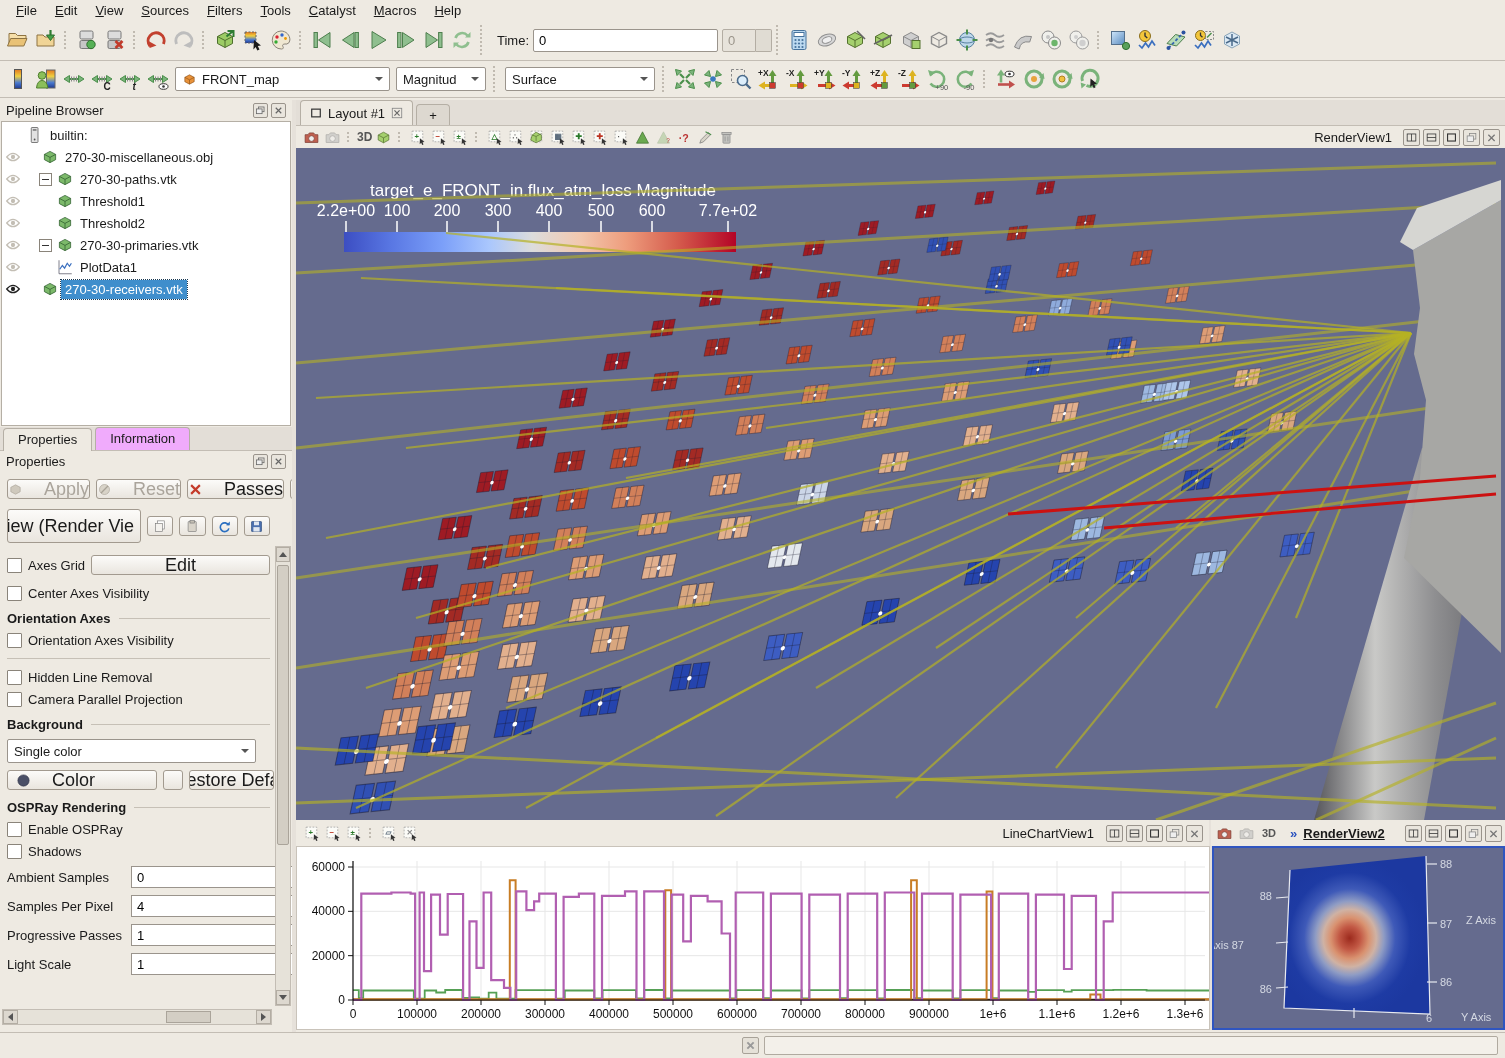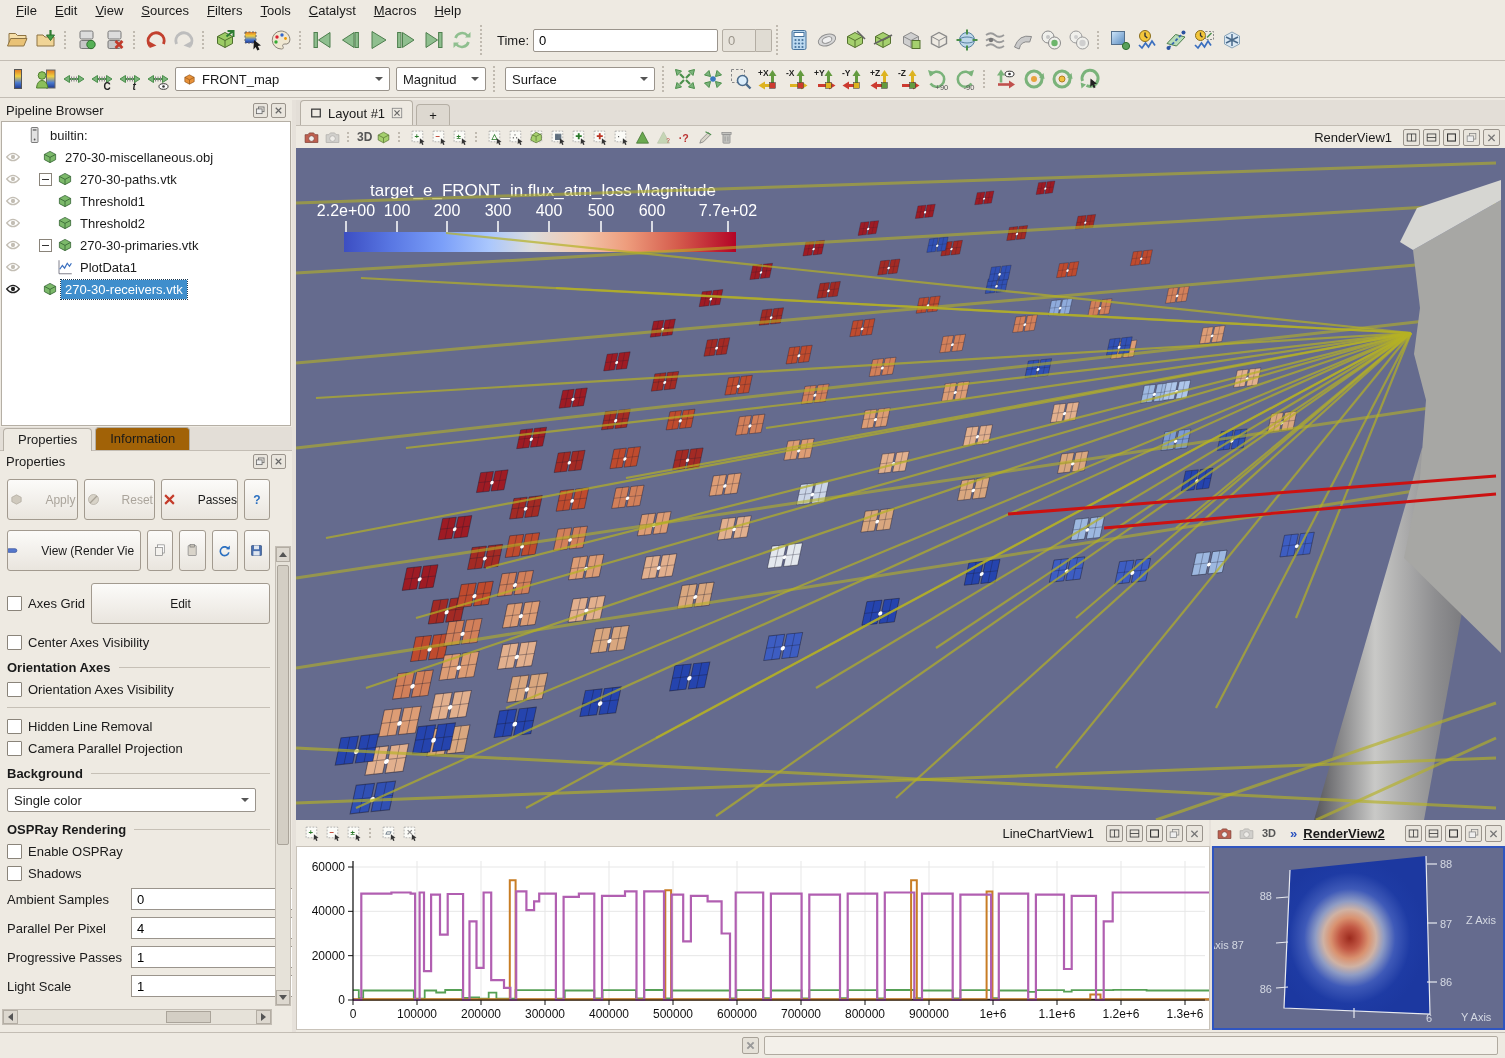--- a/index.html
+++ b/index.html
@@ -44,7 +44,7 @@
   .trow.sel .tlab { background:#3f8ecc; color:#fff; outline:1px dotted #1a3a55; }
 
   .tabsrow { position:absolute; left:0; top:427px; width:292px; height:24px; display:flex; align-items:flex-end; background:#e3ded7; border-bottom:1px solid #c3bdb4; }
-  .ptab { padding:3px 14px 4px; border:1px solid #b5afa5; border-bottom:none; border-radius:4px 4px 0 0; background:#a16207; margin-left:3px; }
+  .ptab { padding:3px 14px 4px; border:1px solid #b5afa5; border-bottom:none; border-radius:4px 4px 0 0; background:#f0abfc; margin-left:3px; }
   .ptab.active { background:#eeeae2; position:relative; top:1px; }
 
   .props { position:absolute; left:0; top:451px; width:292px; height:579px; background:#eeeae2; overflow:hidden; }

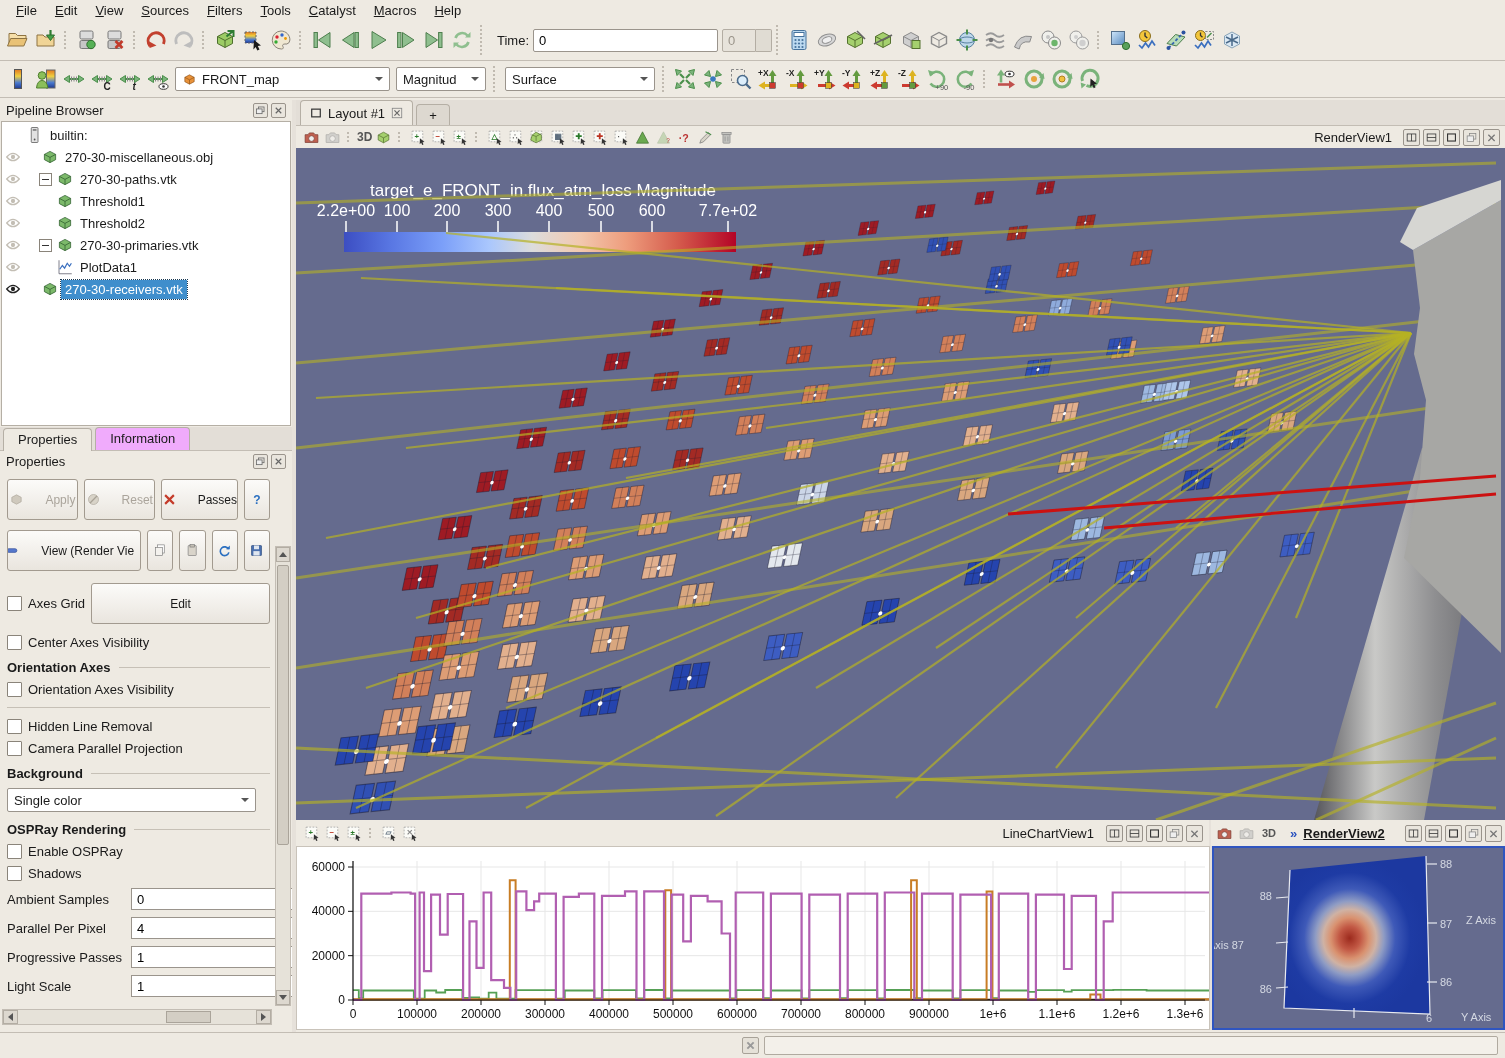--- a/index.html
+++ b/index.html
@@ -49,7 +49,7 @@
 
   .props { position:absolute; left:0; top:451px; width:292px; height:579px; background:#eeeae2; overflow:hidden; }
   .prow { display:flex; align-items:center; margin:7px 22px 0 7px; gap:6px; }
-  .btn { border:1px solid #a29a8f; border-radius:3px; background:linear-gradient(#fcfbf9,#e9e5de); display:flex; align-items:center; justify-content:center; gap:21px; height:41px; font-size:12px; }
+  .btn { border:1px solid #a29a8f; border-radius:3px; background:linear-gradient(#fcfbf9,#e9e5de); display:flex; align-items:center; justify-content:center; gap:21px; height:20px; font-size:18px; }
   .btn.disabled { color:#aaa49b; }
   .btn svg { width:15px; height:15px; }
   .chk { width:15px; height:15px; background:#fff; border:1px solid #8a847a; border-radius:1px; flex:none; }

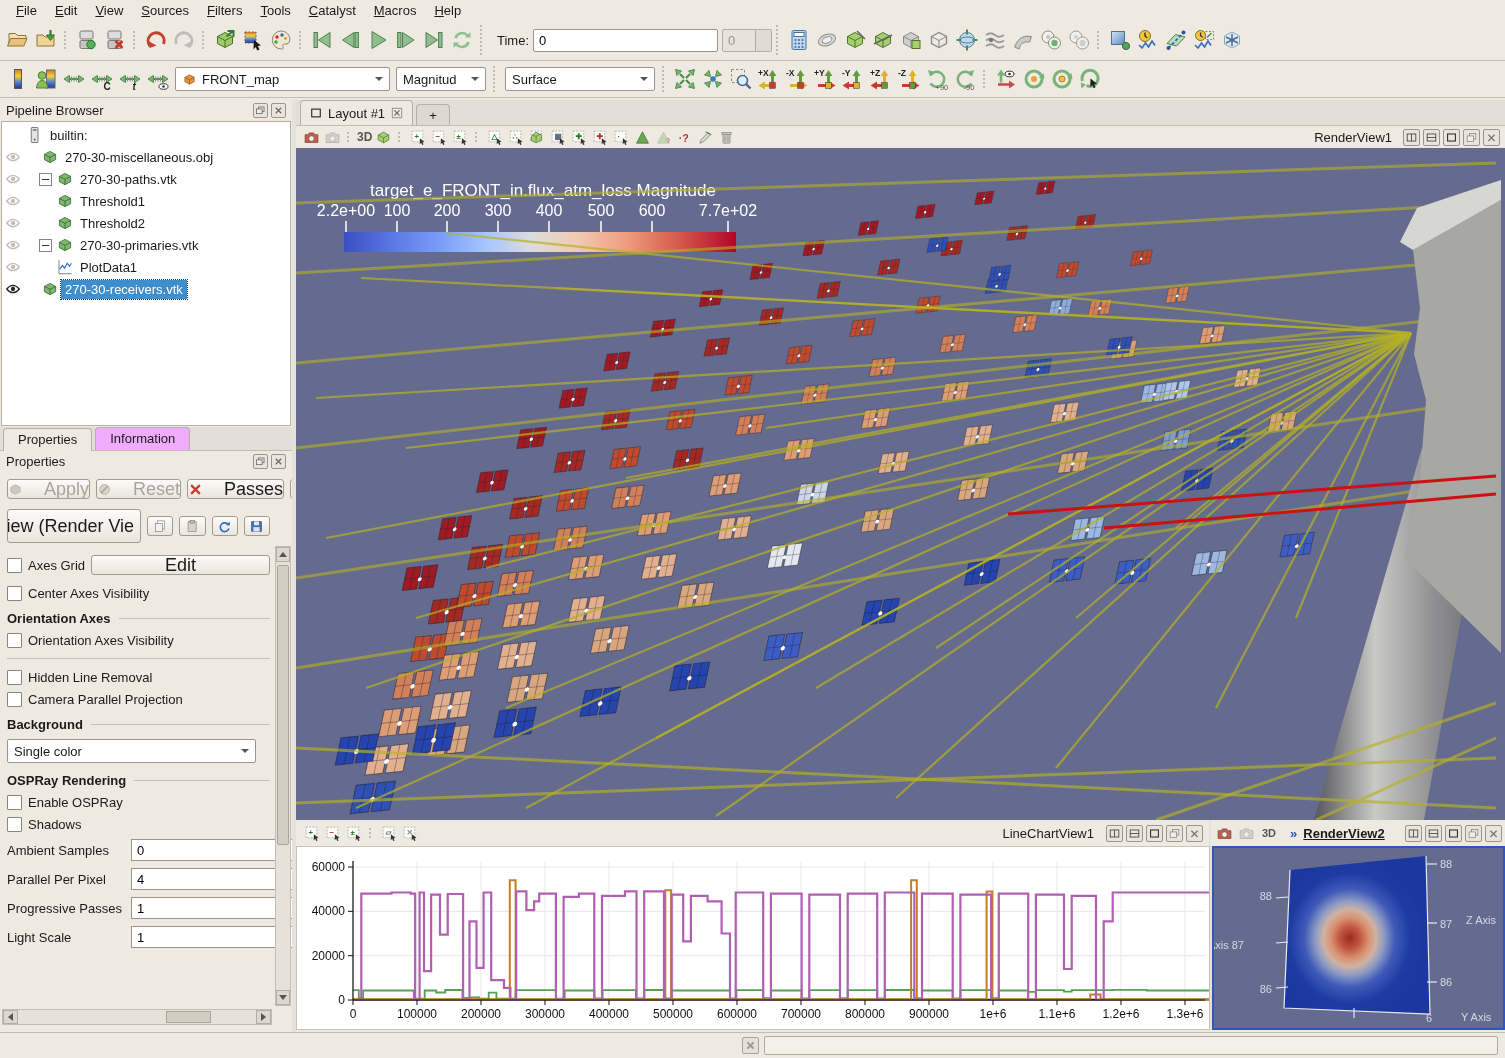--- a/index.html
+++ b/index.html
@@ -855,6 +855,18 @@
         <span class="arr"></span>
       </span>
   </div>
+  <div class="prow" style="margin-right:18px">
+    <span class="btn" style="width:150px;justify-content:flex-start;padding:0 8px">
+        <svg viewBox="0 0 24 24">
+          <circle cx="12" cy="12" r="9" fill="#4a4f66" stroke="#2c3044"></circle>
+        </svg>
+        <span>Color</span>
+      </span>
+    <span class="btn" style="width:20px">
+        <span class="arr" style="margin:0;border-top-color:#333"></span>
+      </span>
+    <span class="btn" style="flex:1;overflow:hidden;white-space:nowrap">Restore Defau</span>
+  </div>
 
   <div class="sechdr">
       <span>OSPRay Rendering</span>

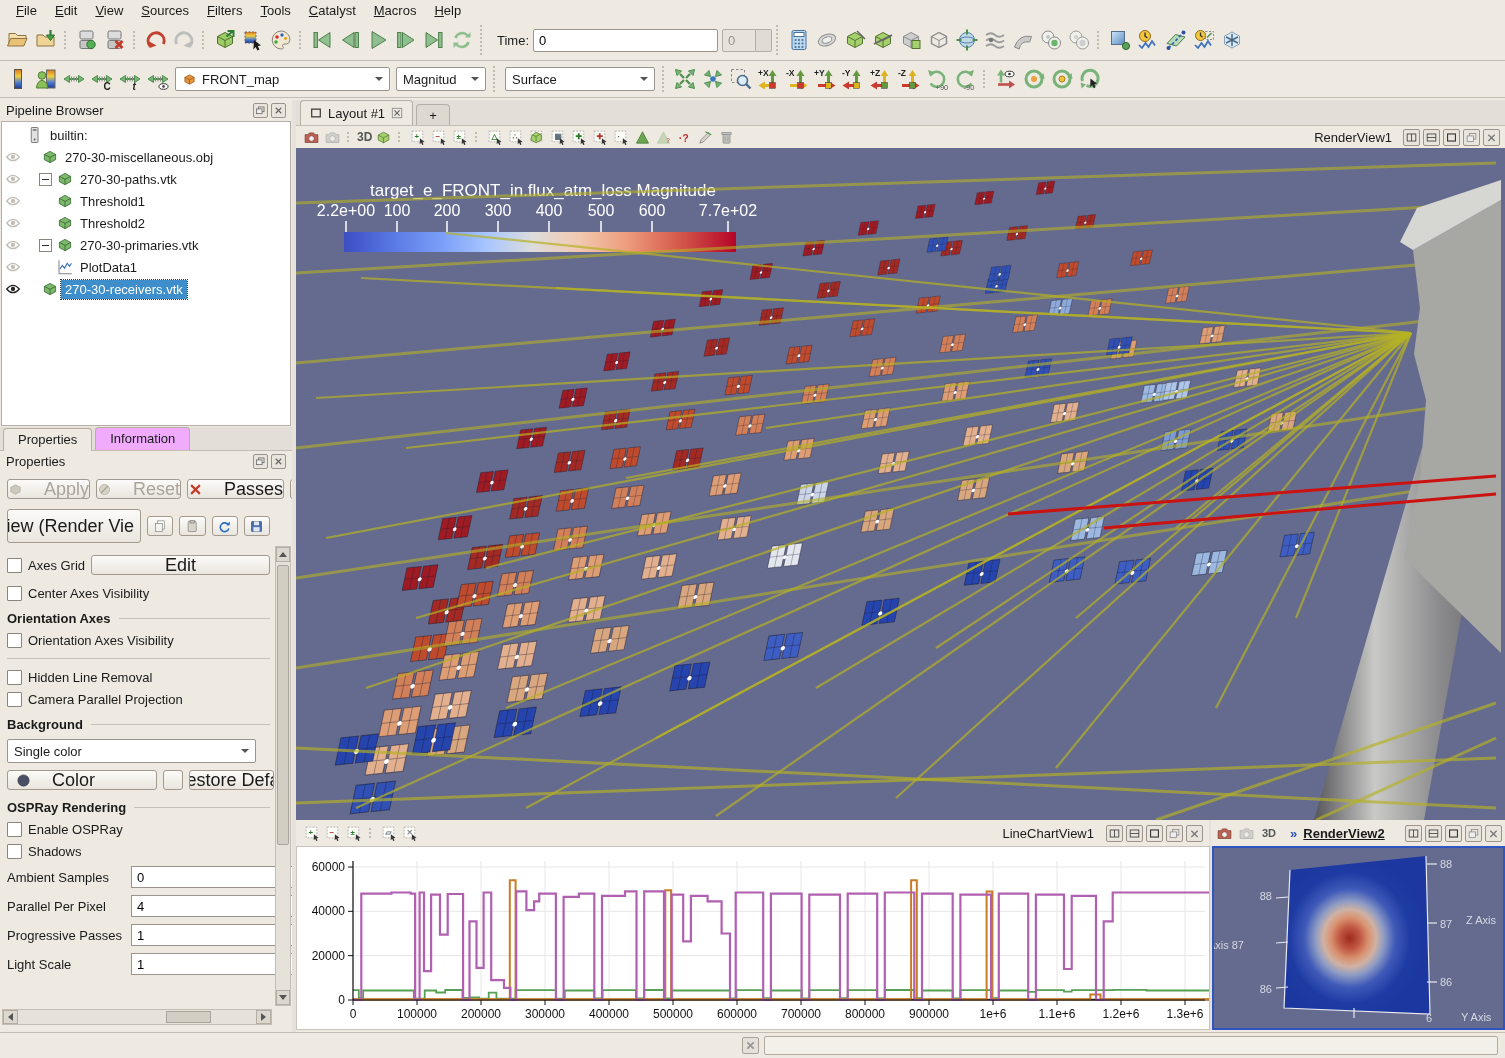--- a/index.html
+++ b/index.html
@@ -886,7 +886,7 @@
     <input class="inp" style="flex: 1 1 0%;" value="0">
   </div>
   <div class="prow" style="margin-right:18px">
-    <span style="width:118px;flex:none">Parallel Per Pixel</span>
+    <span style="width:118px;flex:none">Samples Per Pixel</span>
     <input class="inp" style="flex: 1 1 0%;" value="4">
   </div>
   <div class="prow" style="margin-right:15px">

